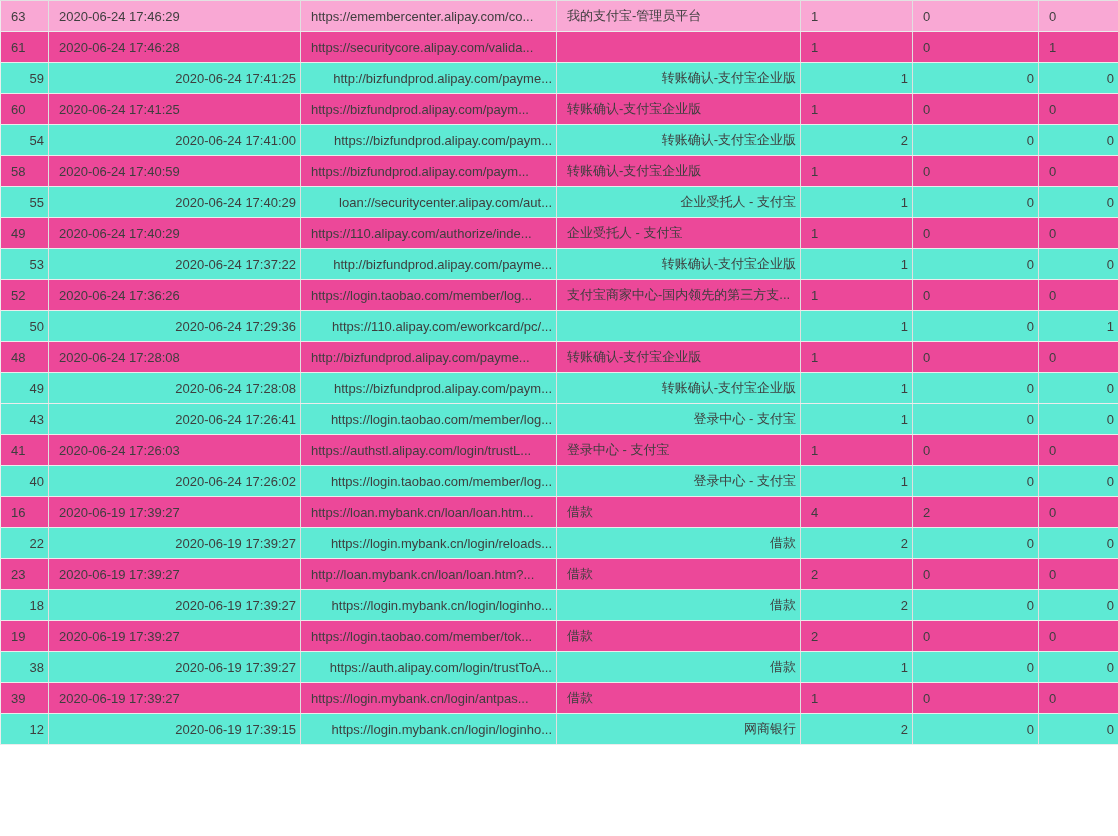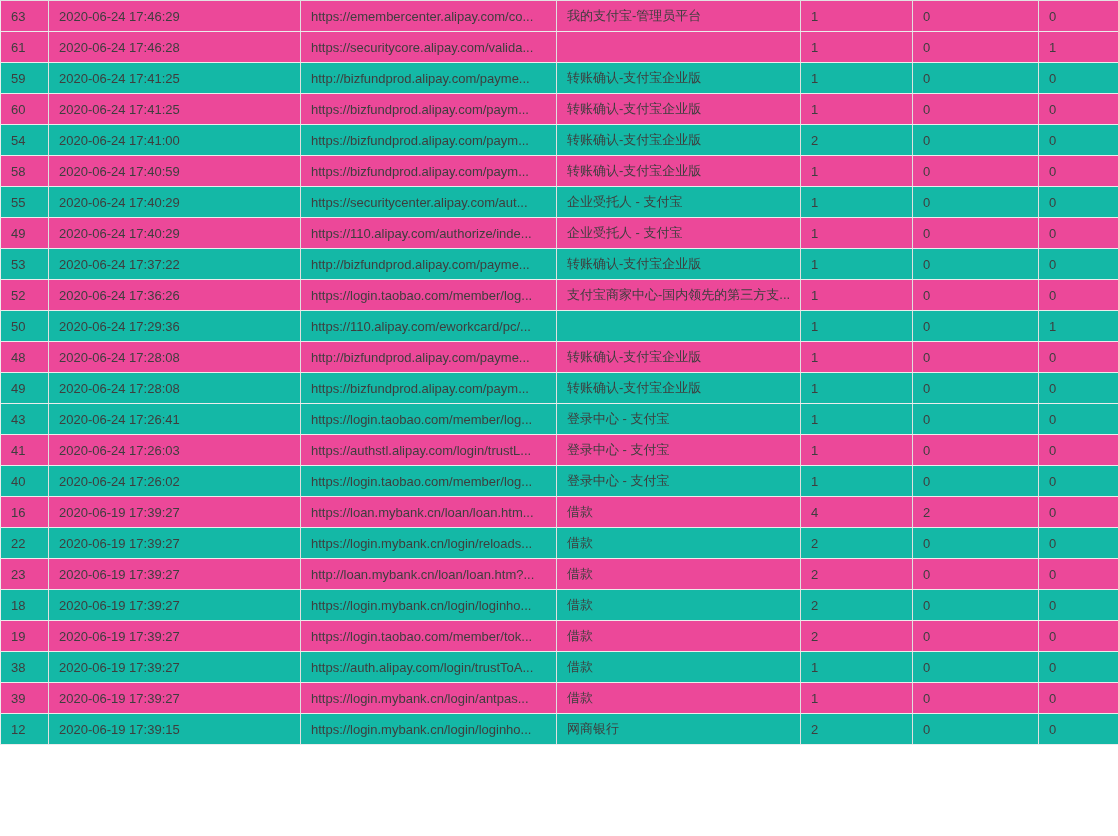--- a/index.html
+++ b/index.html
@@ -34,7 +34,7 @@
   }
   tr.row-odd  { background: #14b8a6; }
   tr.row-even { background: #ec4899; }
-  tr.row-highlight { background: #ec4899; margin-top: 9px; }
+  tr.row-highlight { background: #f9a8d4; margin-top: 9px; }
   td.c-id    { padding-left: 8px; }
   td.c-time  { padding-left: 10px; }
   td.c-url   { padding-left: 6px; }

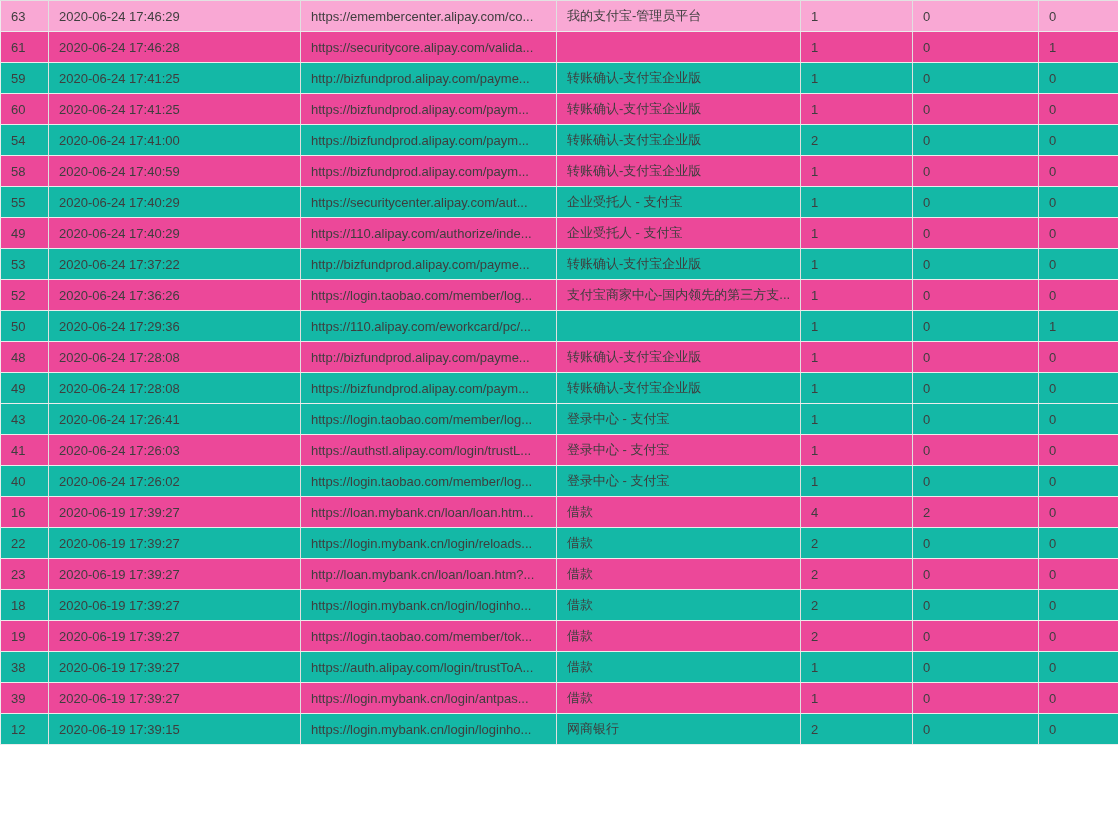--- a/index.html
+++ b/index.html
@@ -32,7 +32,7 @@
     overflow: hidden;
     vertical-align: middle;
   }
-  tr.row-odd  { background: #14b8a6; }
+  tr.row-odd  { background: #5eead4; text-align: right; }
   tr.row-even { background: #ec4899; }
   tr.row-highlight { background: #f9a8d4; margin-top: 9px; }
   td.c-id    { padding-left: 8px; }

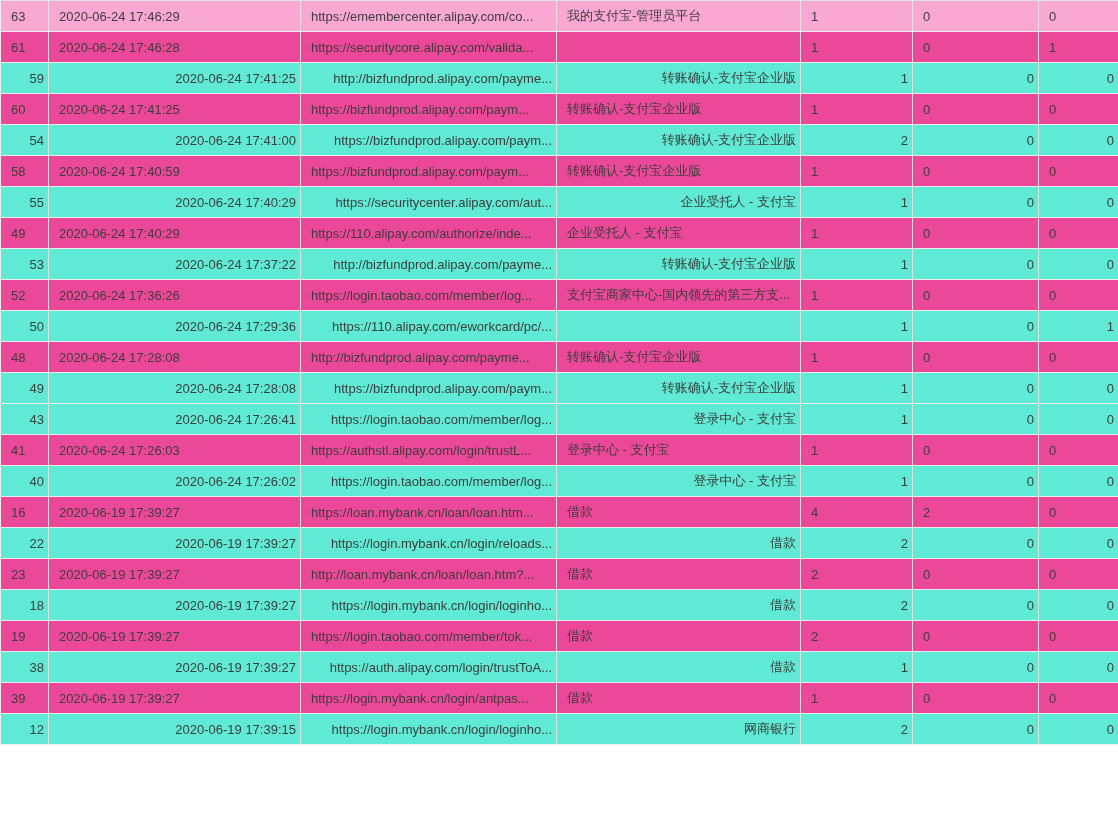--- a/index.html
+++ b/index.html
@@ -113,7 +113,7 @@
         <tr class="row-odd">
           <td class="c-id">55</td>
           <td class="c-time">2020-06-24 17:40:29</td>
-          <td class="c-url">https://securitycenter.alipay.com/aut...</td>
+          <td class="c-url">loan://securitycenter.alipay.com/aut...</td>
           <td class="c-title">企业受托人 - 支付宝</td>
           <td class="c-num">1</td>
           <td class="c-num">0</td>

